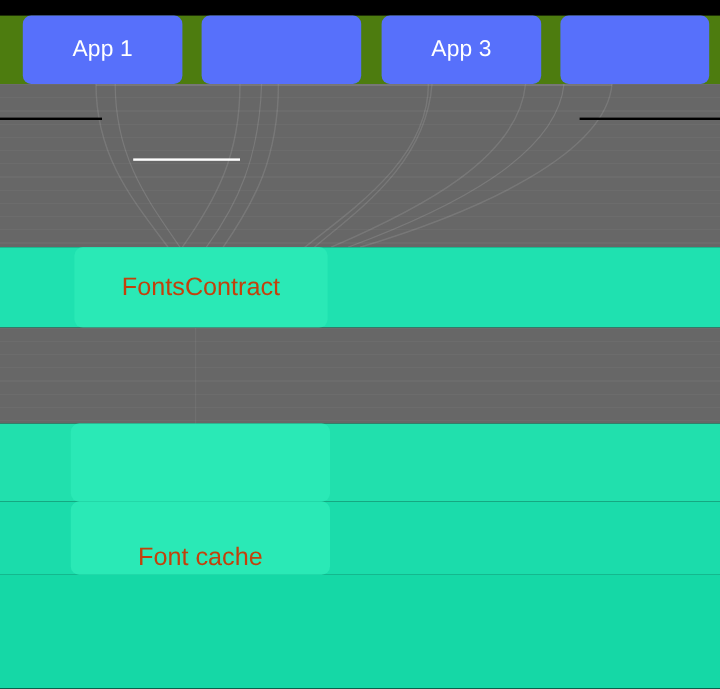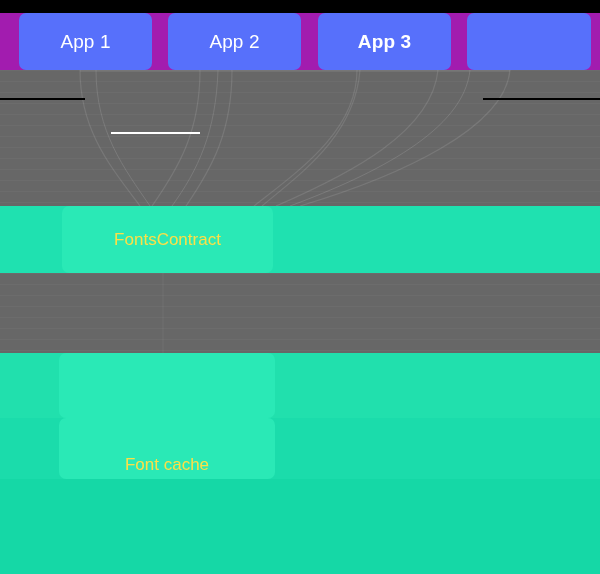--- a/index.html
+++ b/index.html
@@ -32,7 +32,7 @@
     position: absolute;
     left: 0; top: 13px;
     width: 600px; height: 57px;
-    background: #a21caf;
+    background: #4d7c0f;
   }
   .app-box {
     position: absolute;

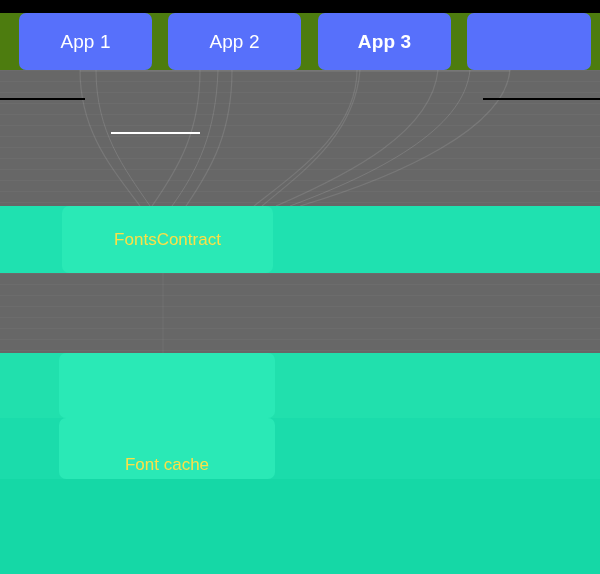--- a/index.html
+++ b/index.html
@@ -124,7 +124,6 @@
     <div class="app-box" style="left:467px;width:124px;"></div>
 
     <div class="app-label" style="left:19px;width:133px;">App 1</div>
-    <div class="app-label" style="left:168px;width:133px;">App 2</div>
     <div class="app-label" style="left:318px;width:133px;font-weight:bold;">App 3</div>
   </div>
 

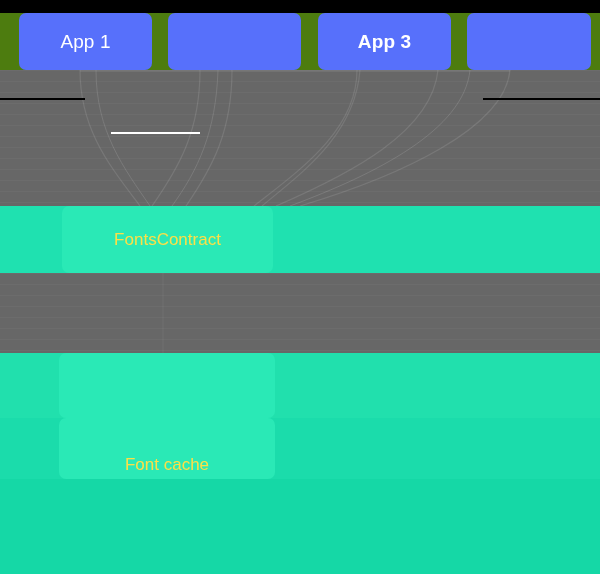--- a/index.html
+++ b/index.html
@@ -124,7 +124,7 @@
     <div class="app-box" style="left:467px;width:124px;"></div>
 
     <div class="app-label" style="left:19px;width:133px;">App 1</div>
-    <div class="app-label" style="left:318px;width:133px;font-weight:bold;">App 3</div>
+    <div class="app-label" style="left:318px;width:133px;">App 3</div>
   </div>
 
   <div class="gray-band" style="top:70px;height:136px;">

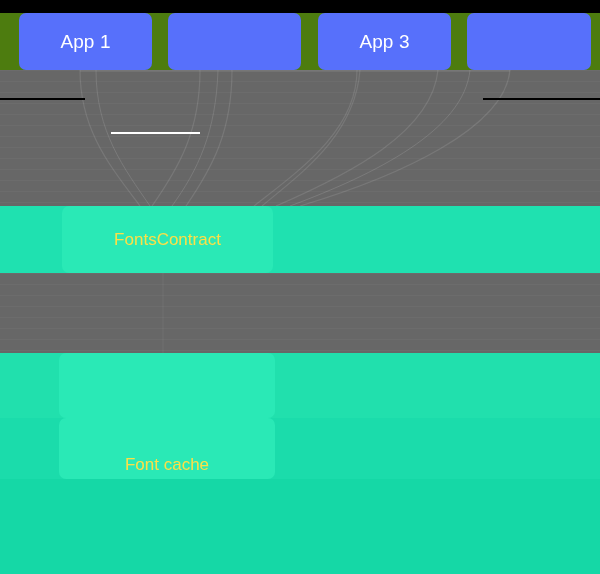--- a/index.html
+++ b/index.html
@@ -105,8 +105,8 @@
   .node-label {
     position: absolute;
     text-align: center;
-    color: #fde047;
-    font-size: 17px;
+    color: #c2410c;
+    font-size: 21px;
     white-space: nowrap;
   }
 </style>

